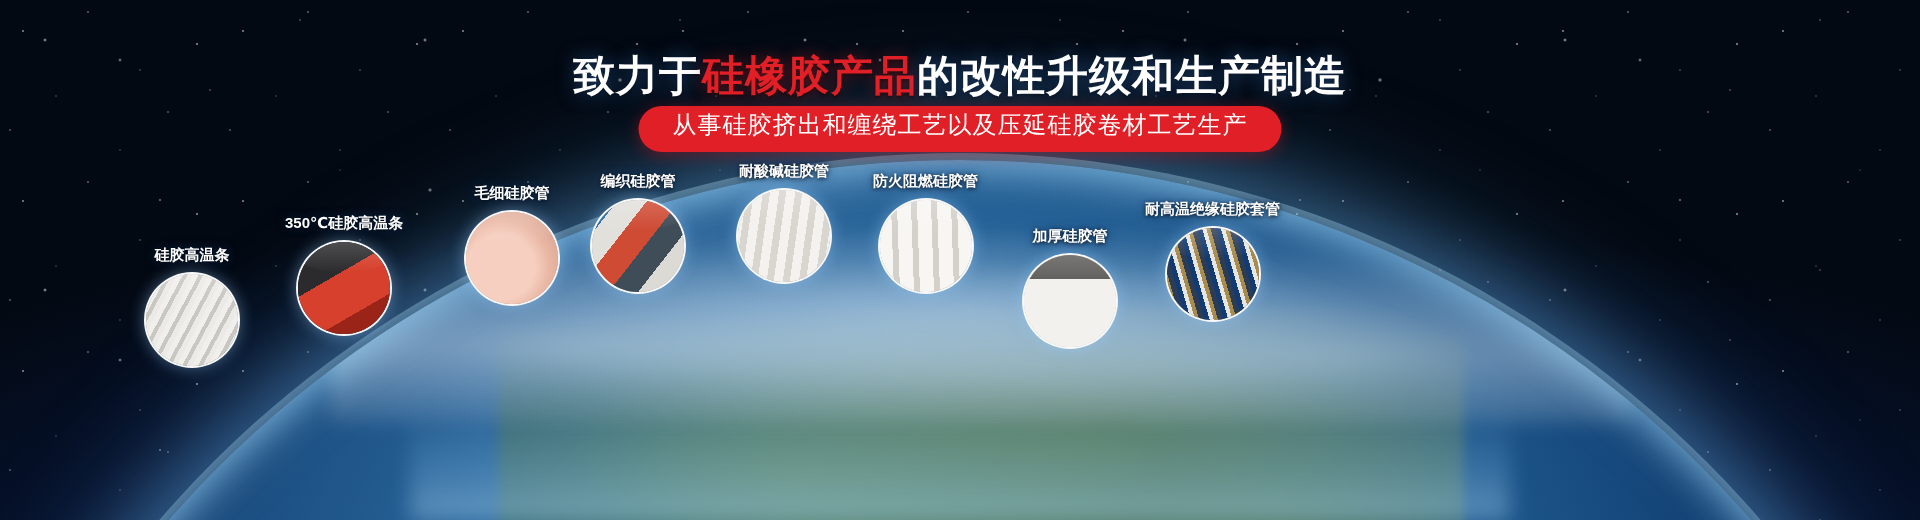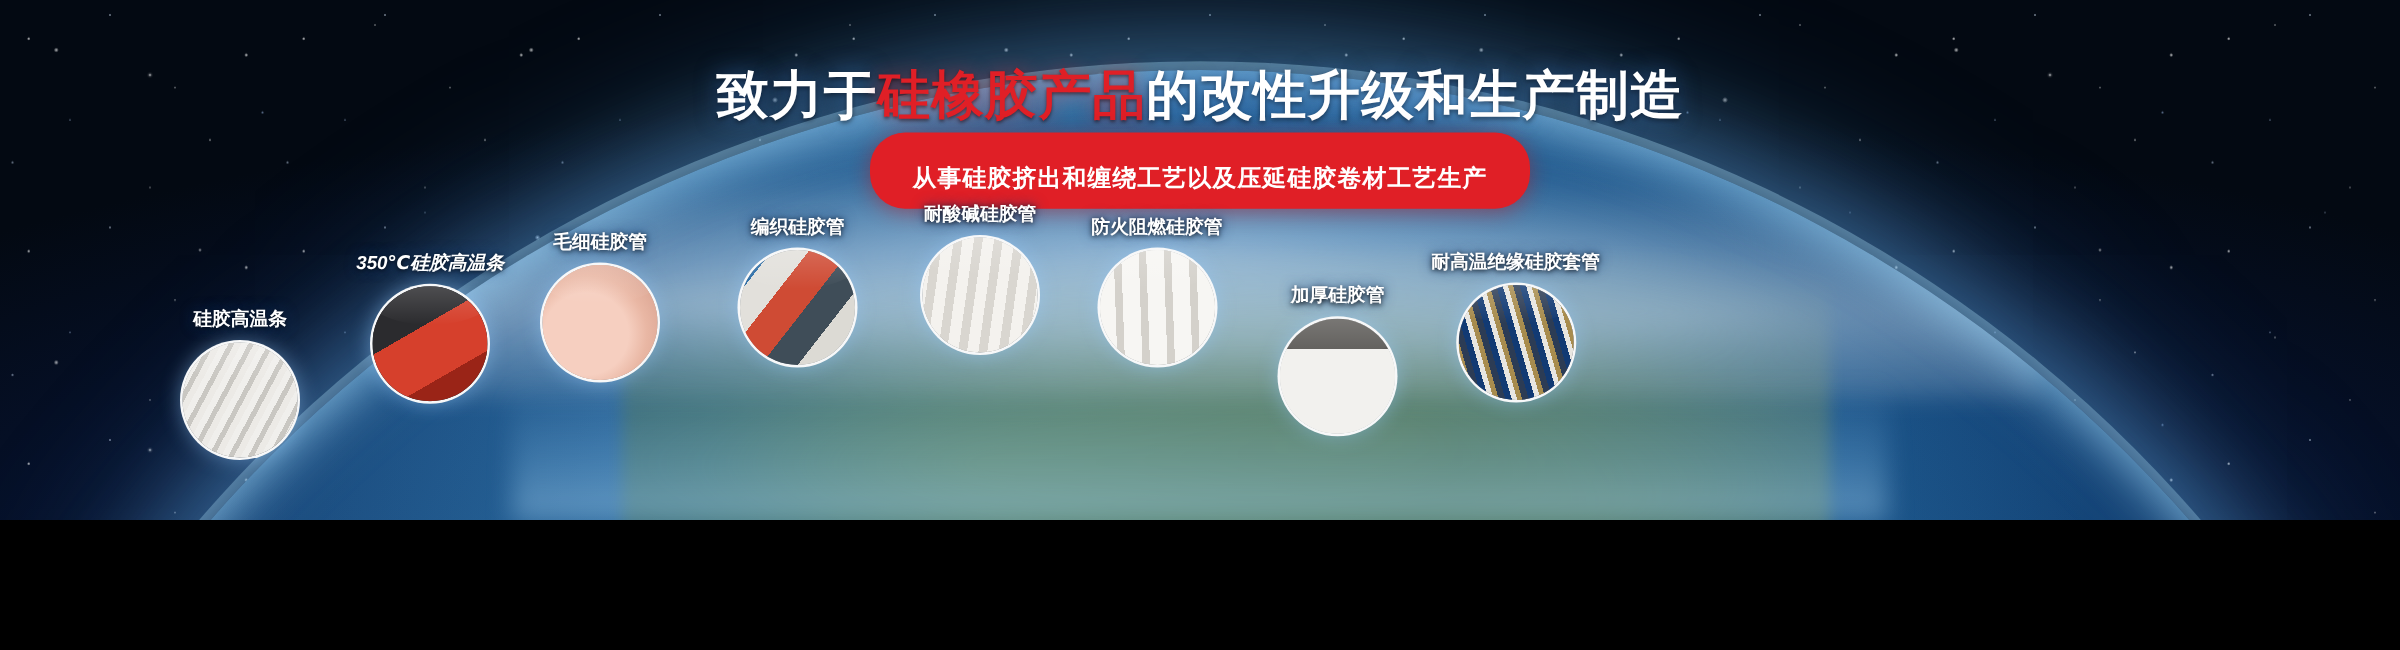--- a/index.html
+++ b/index.html
@@ -13,7 +13,7 @@
   
   .banner {
     position:relative;
-    width:1920px; height:416px;
+    width:1920px; height:520px;
     overflow:hidden;
     background:
       radial-gradient(ellipse 1400px 420px at 50% 118%, #2a6ea8 0%, #14406e 26%, #0a2247 46%, #06122e 64%, #030912 100%),

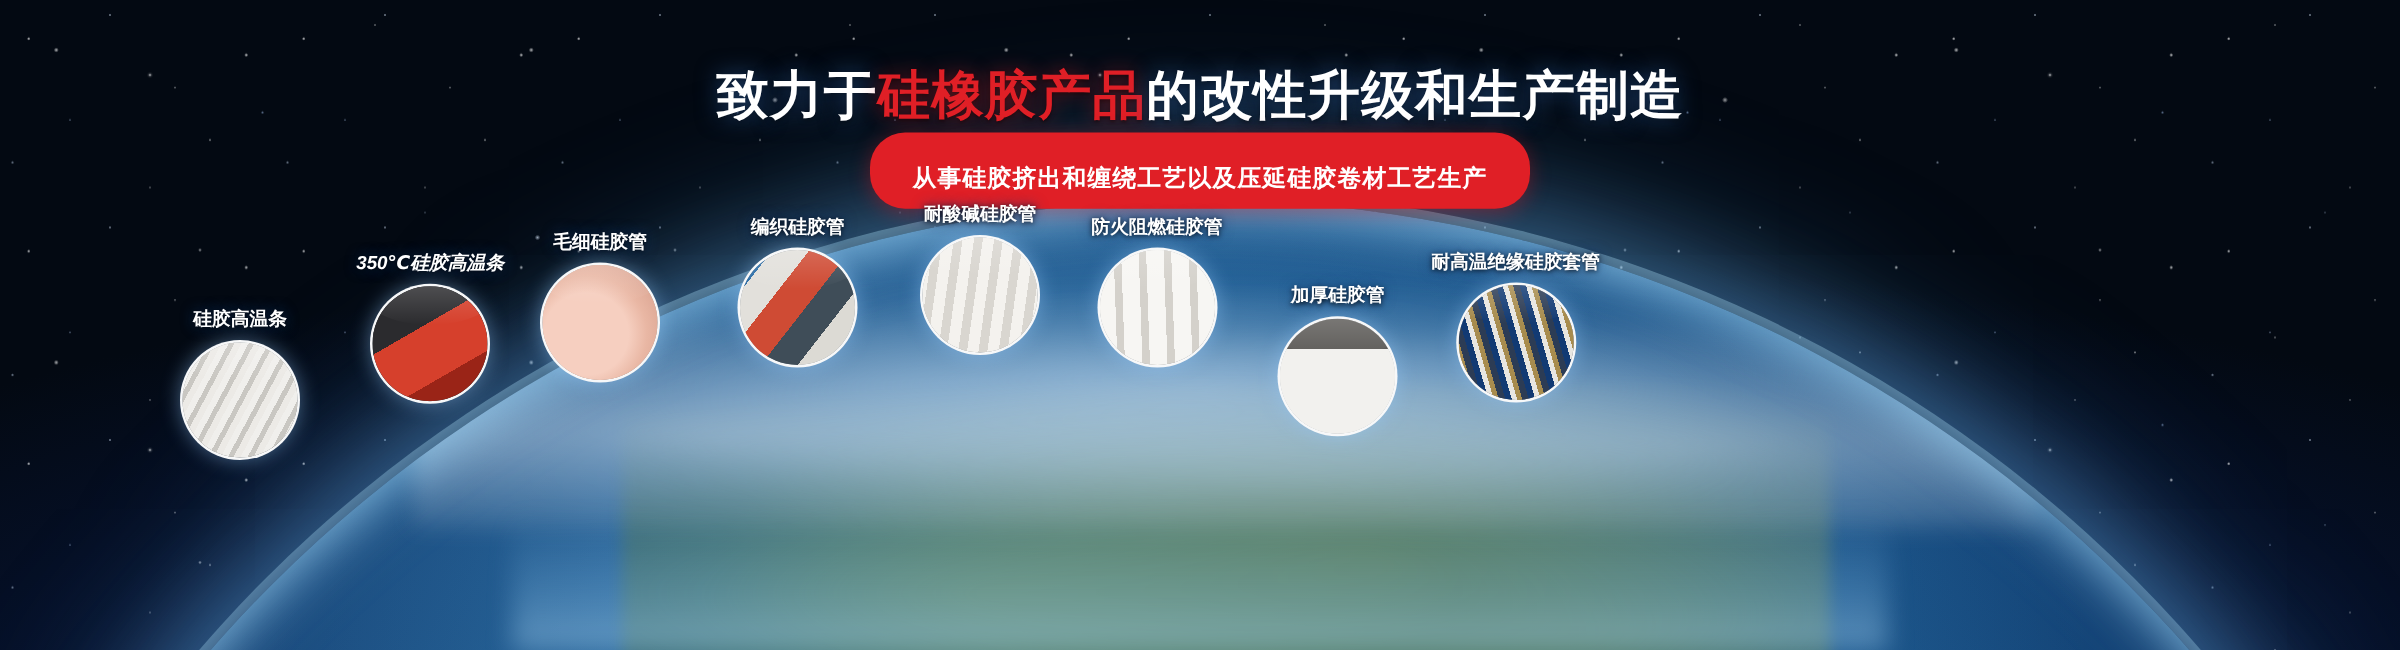--- a/index.html
+++ b/index.html
@@ -122,9 +122,9 @@
     position:absolute; top:106px; left:50%; transform:translateX(-50%);
     background:#e01f26;
     border-radius:28px;
-    padding:24px 34px 11px;
+    padding:3px 34px 11px;
     color:#fff;
-    font-size:19px; font-weight:bold;
+    font-size:24px; font-weight:normal;
     letter-spacing:1px;
     white-space:nowrap;
     box-shadow:0 3px 16px rgba(190,20,28,.45);

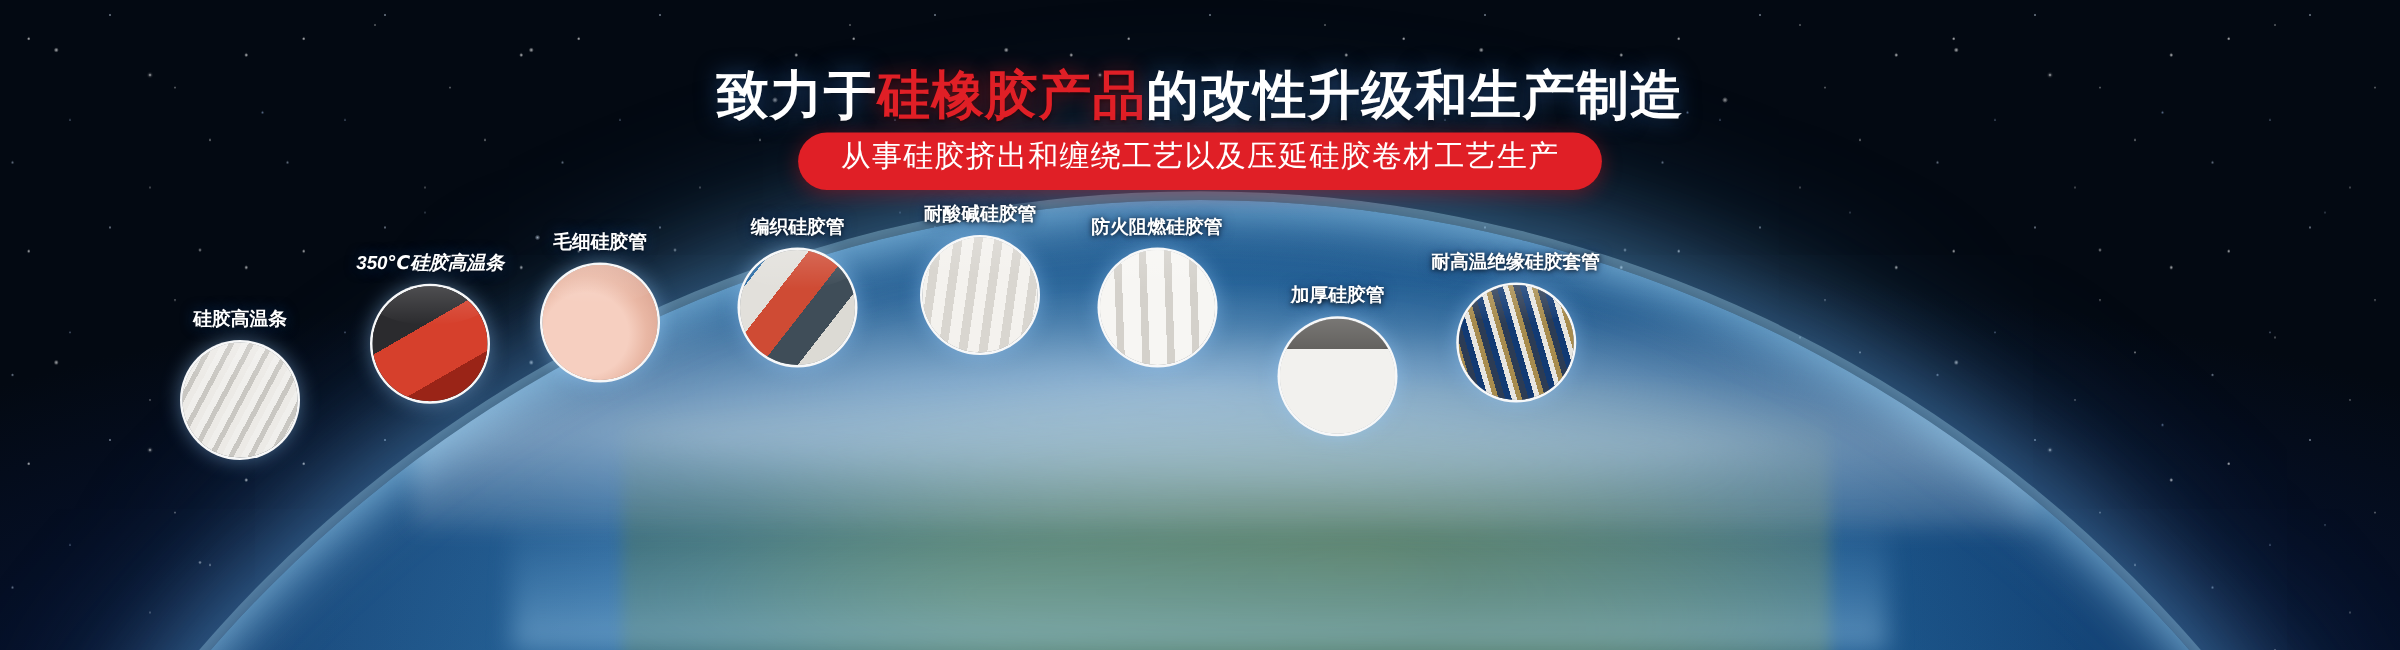--- a/index.html
+++ b/index.html
@@ -232,7 +232,7 @@
         </div>
     </div>
 
-    <div class="product" style="left:432px; top:184px;text-align:center;">
+    <div class="product" style="left:464px; top:184px;text-align:center;">
       <div class="plabel">毛细硅胶管</div>
       <div class="bubble">
           <i class="tx-cap"></i>

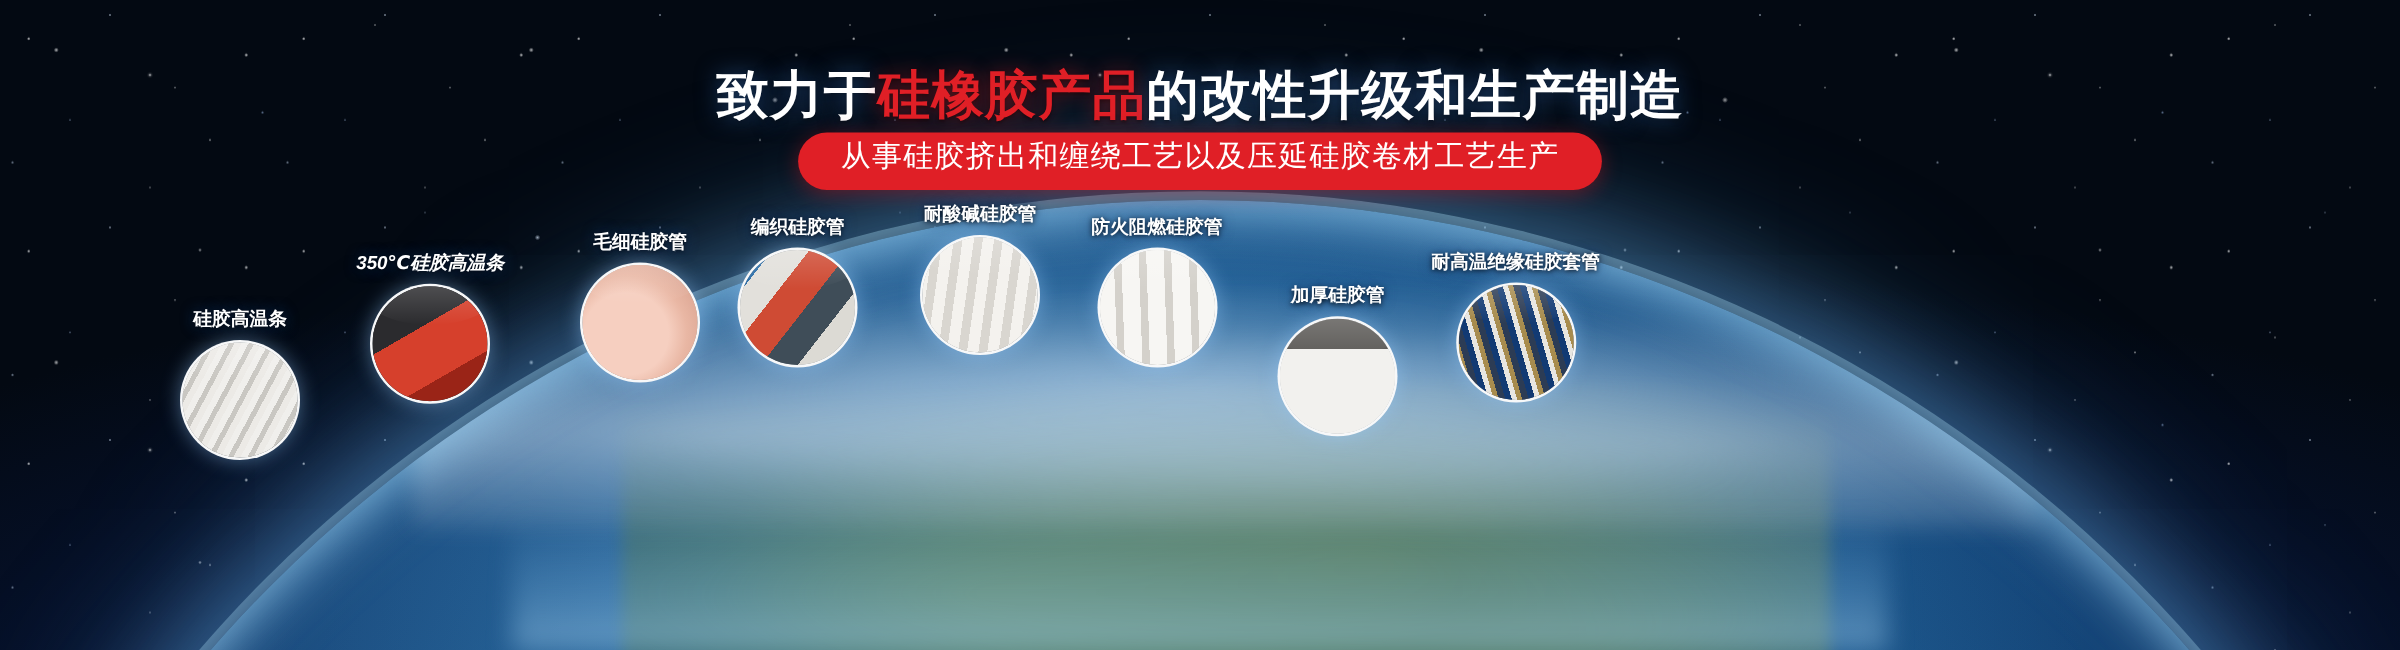--- a/index.html
+++ b/index.html
@@ -224,7 +224,7 @@
         </div>
     </div>
 
-    <div class="product" style="left:285px; top:201px;font-style:italic;">
+    <div class="product" style="left:285px; top:214px;">
       <div class="plabel">350℃硅胶高温条</div>
       <div class="bubble">
           <i class="tx-strip"></i>

